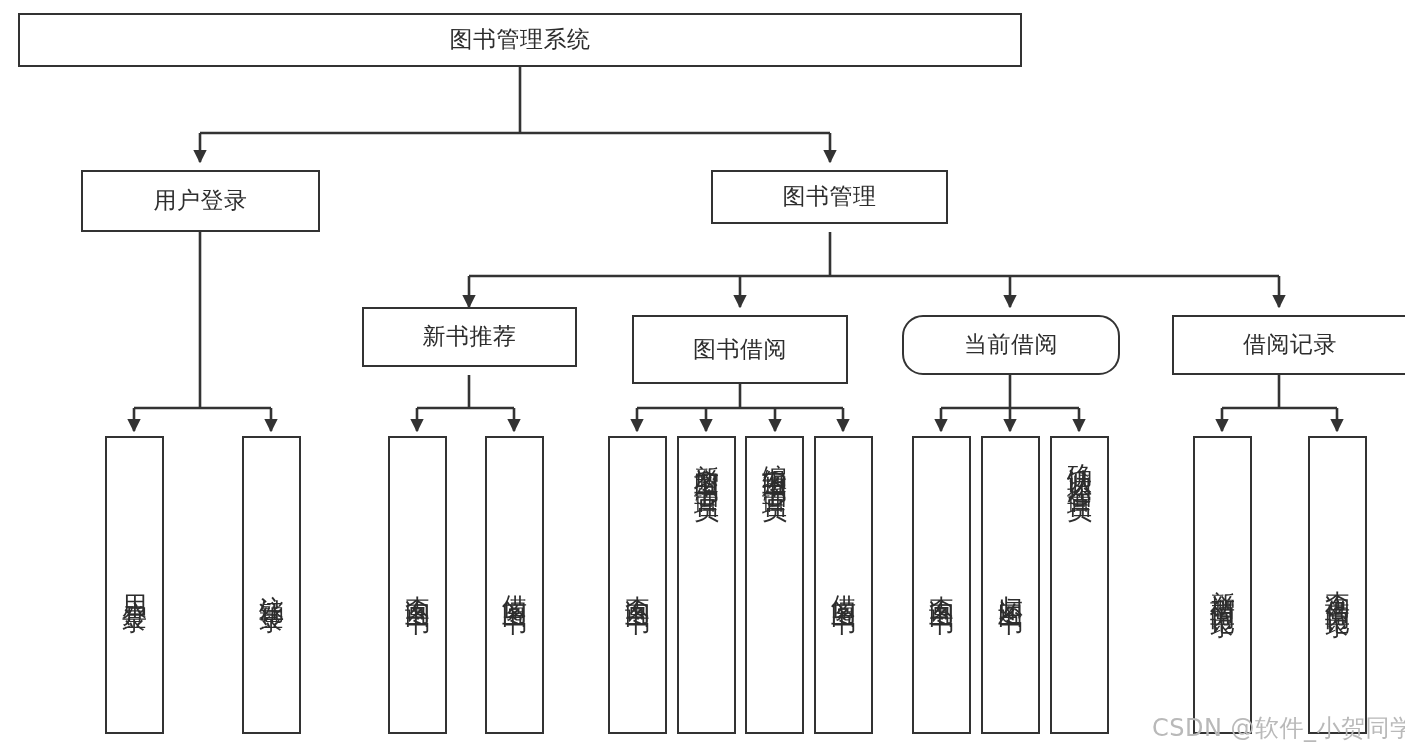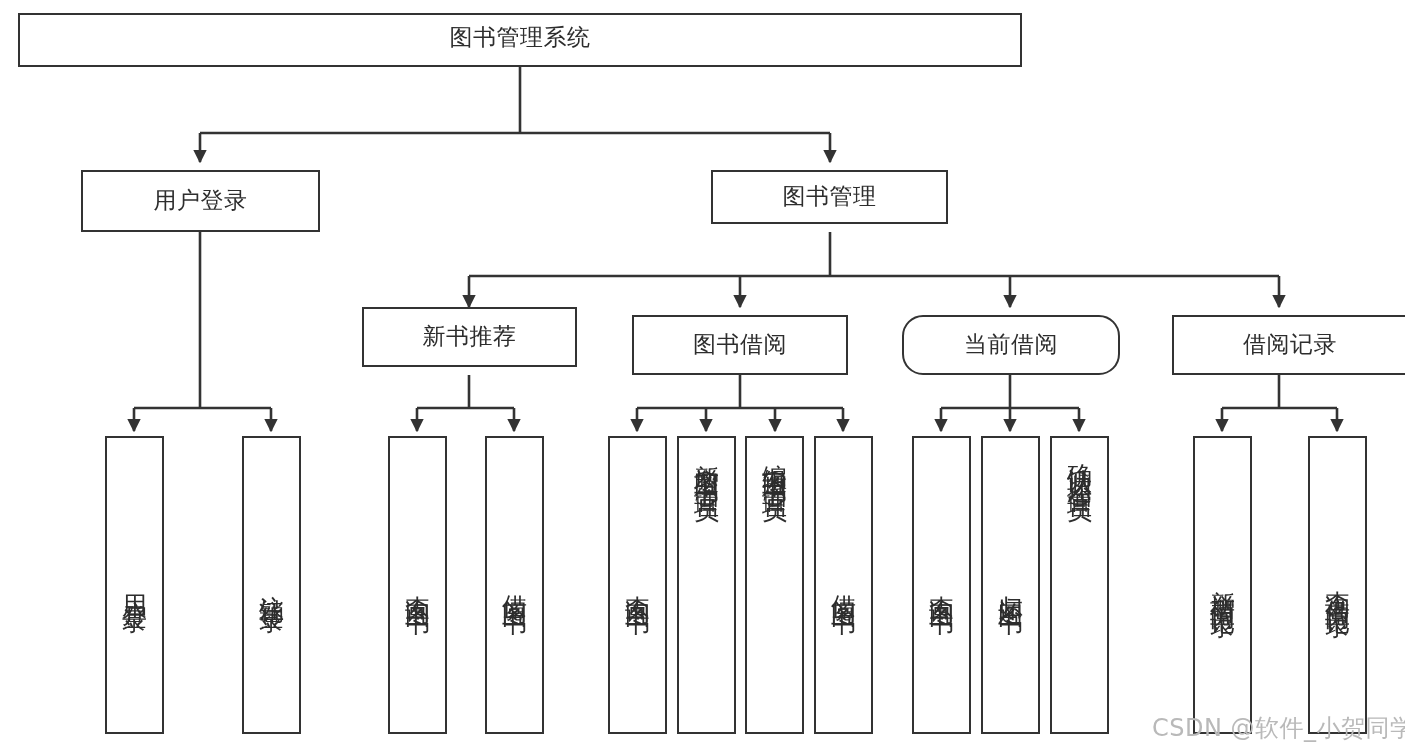--- a/index.html
+++ b/index.html
@@ -138,7 +138,7 @@
     </g>
   </svg>
 
-  <div class="node horiz root" style="left:18px; top:13px; width:1004px; height:54px;font-family:Liberation Mono, monospace;">
+  <div class="node horiz root" style="left:18px; top:13px; width:1004px; height:54px;">
     <span class="label">图书管理系统</span>
   </div>
 

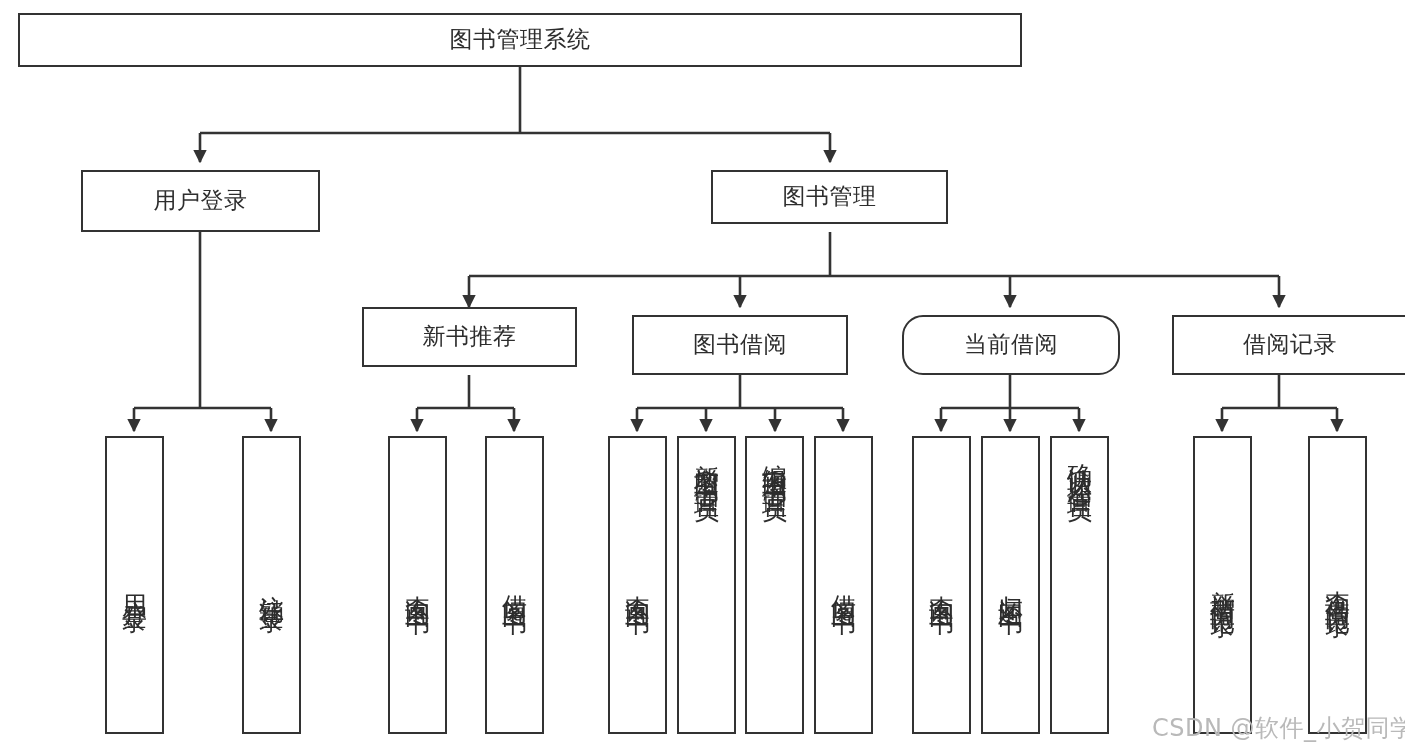--- a/index.html
+++ b/index.html
@@ -154,7 +154,7 @@
     <span class="label">新书推荐</span>
   </div>
 
-  <div class="node horiz" style="left:632px; top:315px; width:216px; height:60px;">
+  <div class="node horiz" style="left:632px; top:315px; width:216px; height:69px;">
     <span class="label">图书借阅</span>
   </div>
 

